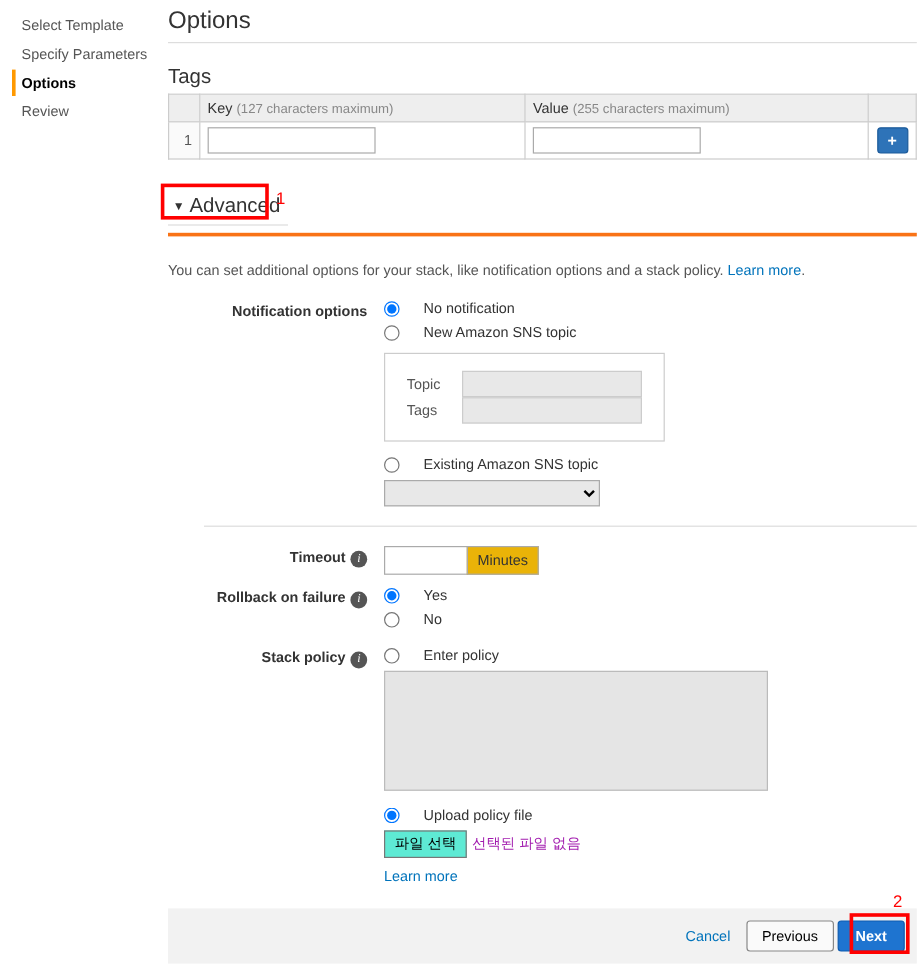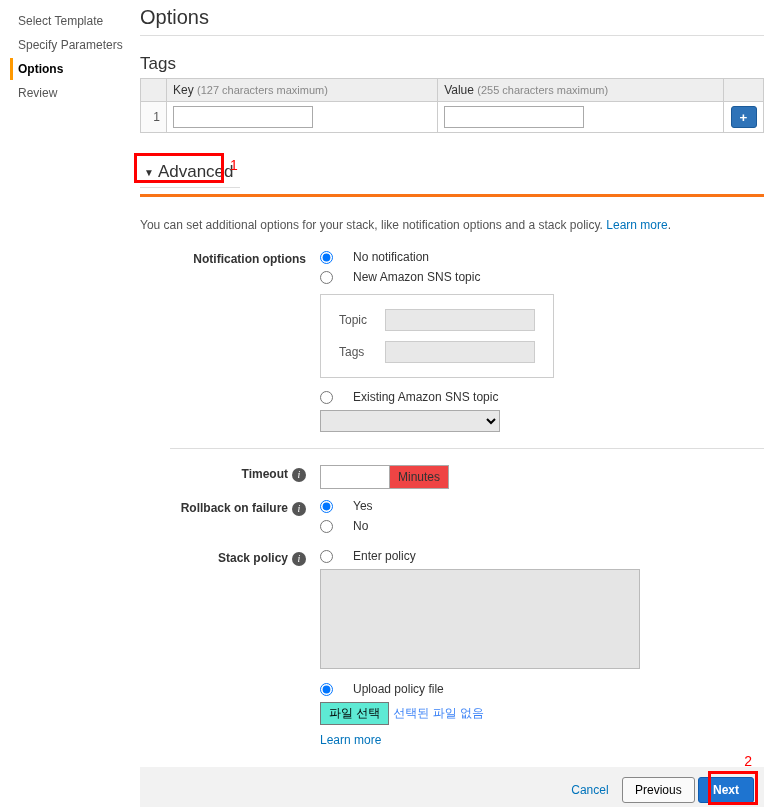--- a/index.html
+++ b/index.html
@@ -36,7 +36,7 @@
   .radio-line { margin-bottom: 6px; color: #333; display:flex; align-items:center; gap:20px;}
   .radio-line input[type=radio]{margin:0;}
   .sub-box { border: 1px solid #ccc; padding: 14px 18px; margin: 4px 0 12px 0; display: inline-block; }
-  .sub-box .sub-row { display:flex; align-items:center; margin-bottom:10px; }
+  .sub-box .sub-row { display:flex; align-items:center; }
   .sub-box .sub-row:last-child{margin-bottom:0;}
   .sub-box label { width: 46px; color:#555; }
   .sub-box input[type=text]{ width:150px; height:22px; background:#e8e8e8; border:1px solid #ccc; }

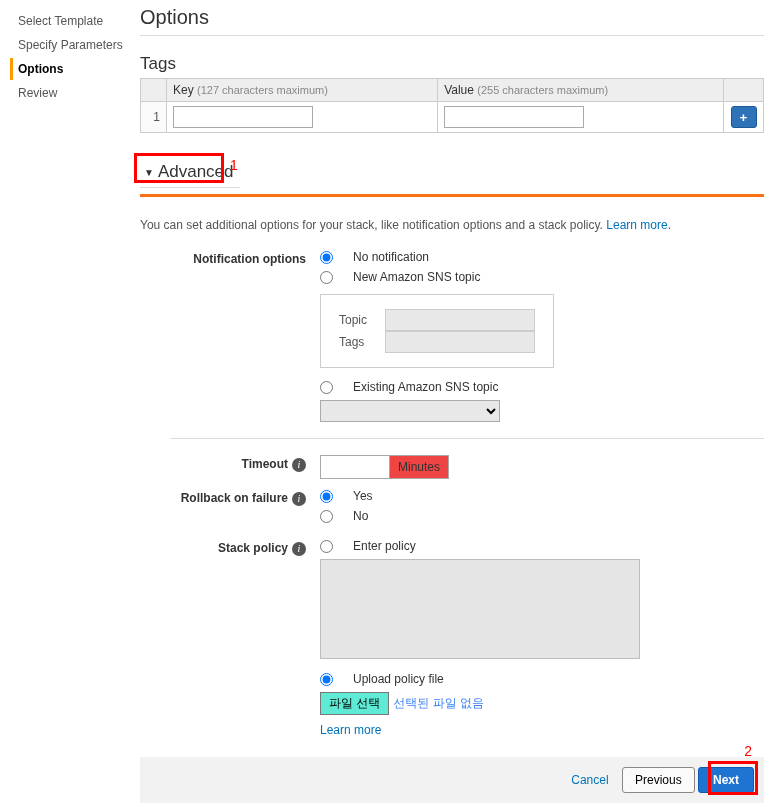--- a/index.html
+++ b/index.html
@@ -42,7 +42,7 @@
   .sub-box input[type=text]{ width:150px; height:22px; background:#e8e8e8; border:1px solid #ccc; }
   select.sns { width: 180px; height: 22px; background:#e8e8e8; border:1px solid #aaa; }
   .timeout-row input[type=text]{ width:70px; height:24px; border:1px solid #aaa; }
-  .unit-badge { display:inline-block; border:1px solid #aaa; background:#ef4444; height:24px; line-height:22px; padding:0 8px; margin-left:-1px; vertical-align:top;}
+  .unit-badge { display:inline-block; border:1px solid #aaa; background:#eab308; height:24px; line-height:22px; padding:0 8px; margin-left:-1px; vertical-align:top;}
   textarea.policy { width: 320px; height: 100px; background:#e5e5e5; border:1px solid #bbb; resize:none; }
   .file-wrap { margin-top:4px; }
   .file-btn { border:1px solid #777; background:#5eead4; padding:2px 8px; font-size:12px; cursor:pointer; font-family:inherit;}

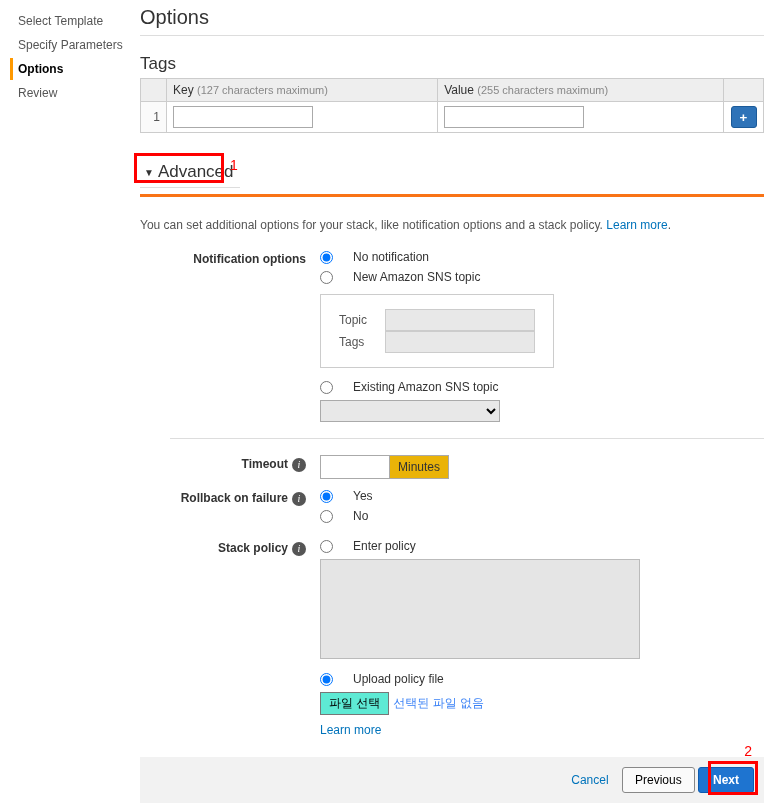--- a/index.html
+++ b/index.html
@@ -46,7 +46,7 @@
   textarea.policy { width: 320px; height: 100px; background:#e5e5e5; border:1px solid #bbb; resize:none; }
   .file-wrap { margin-top:4px; }
   .file-btn { border:1px solid #777; background:#5eead4; padding:2px 8px; font-size:12px; cursor:pointer; font-family:inherit;}
-  .file-txt { color:#3b82f6; margin-left:4px; }
+  .file-txt { color:#a21caf; margin-left:4px; }
   .learn-sub { color:#0073bb; text-decoration:none; display:inline-block; margin-top:8px; }
 
   hr.div { border:none; border-top:1px solid #ddd; margin: 16px 0; }

